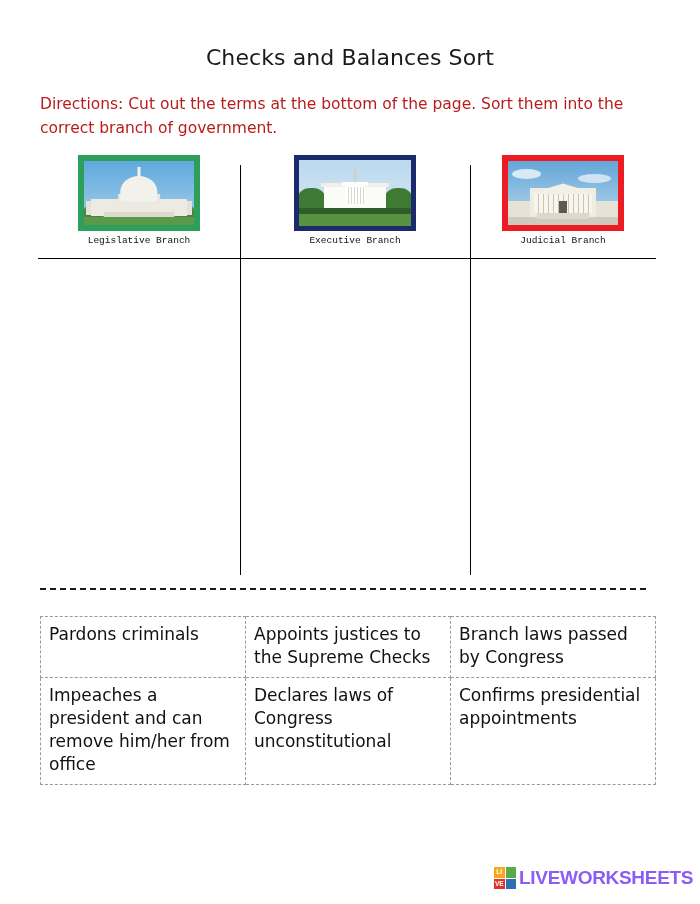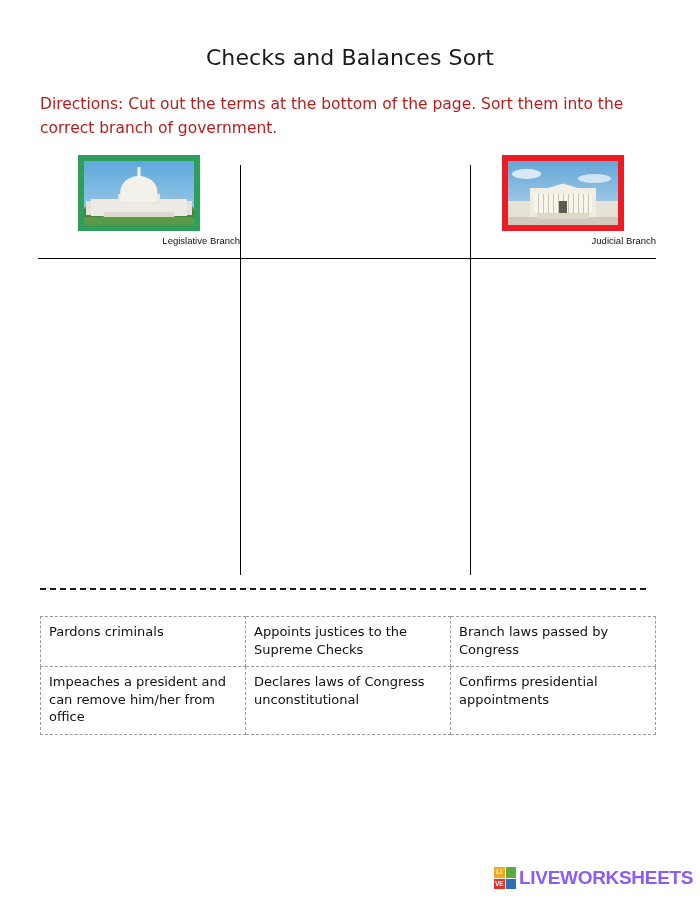--- a/index.html
+++ b/index.html
@@ -127,11 +127,11 @@
   .sc-steps  { position:absolute; left:26%; right:26%; bottom:10%; height:9%; background:#ddd8ca; }
 
   .branch-label {
-    text-align: right;
+    text-align: center;
     font-size: 9.5px;
     color: #111111;
     margin-top: 4px;
-    font-family: Liberation Sans, sans-serif;
+    font-family: Liberation Mono, monospace;
   }
 
   

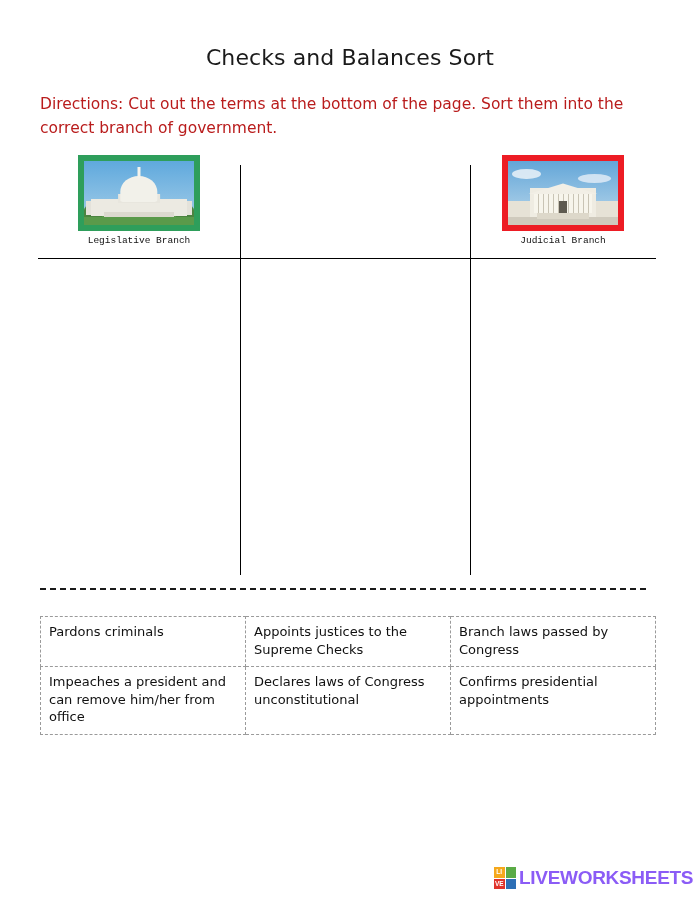--- a/index.html
+++ b/index.html
@@ -252,6 +252,24 @@
     <div class="branch-label">Legislative Branch</div>
   </div>
 
+  <div class="branch-col c2">
+    <div class="branch-frame frame-navy">
+      <div class="photo">
+        <div class="wh-sky"></div>
+        <div class="wh-lawn"></div>
+        <div class="wh-treeL"></div>
+        <div class="wh-treeR"></div>
+        <div class="wh-body"></div>
+        <div class="wh-roof"></div>
+        <div class="wh-portico"></div>
+        <div class="wh-cols"></div>
+        <div class="wh-ped"></div>
+        <div class="wh-flag"></div>
+        <div class="wh-hedge"></div>
+      </div>
+    </div>
+    <div class="branch-label">Executive Branch</div>
+  </div>
 
   <div class="branch-col c3">
     <div class="branch-frame frame-red">

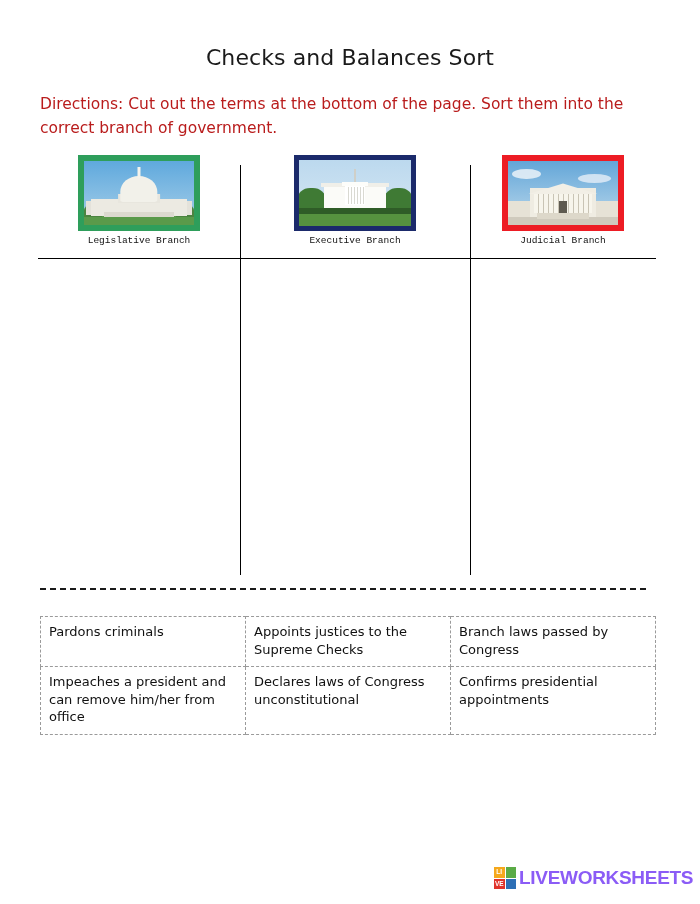--- a/index.html
+++ b/index.html
@@ -176,7 +176,7 @@
     border: 1px dashed #9a9a9a;
     vertical-align: top;
     padding: 6px 8px 8px 8px;
-    font-size: 13px;
+    font-size: 17px;
     line-height: 1.35;
     color: #111111;
   }

